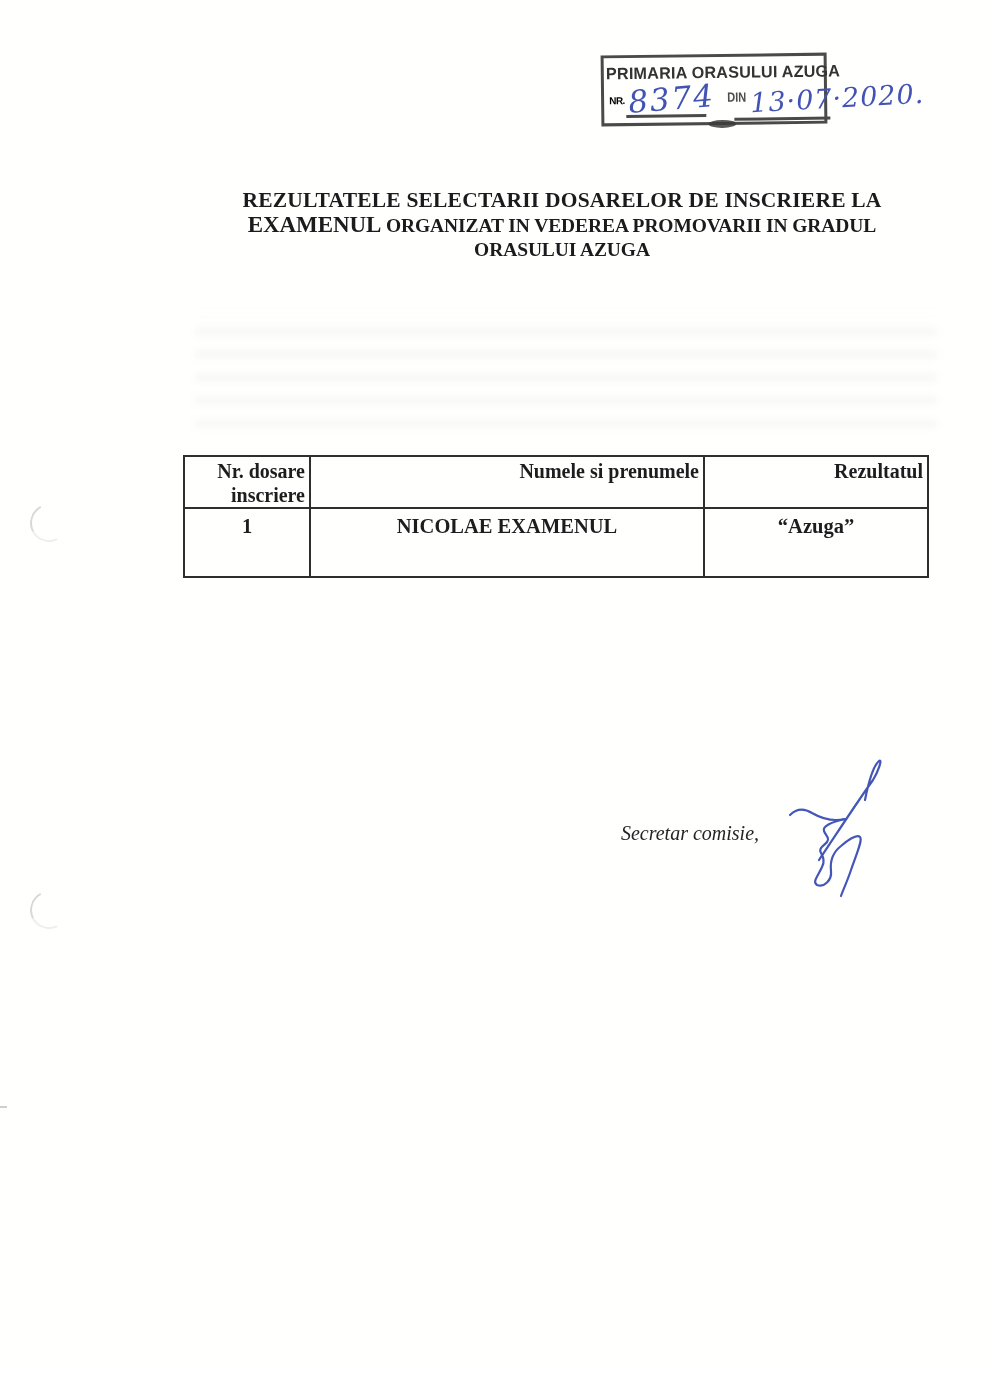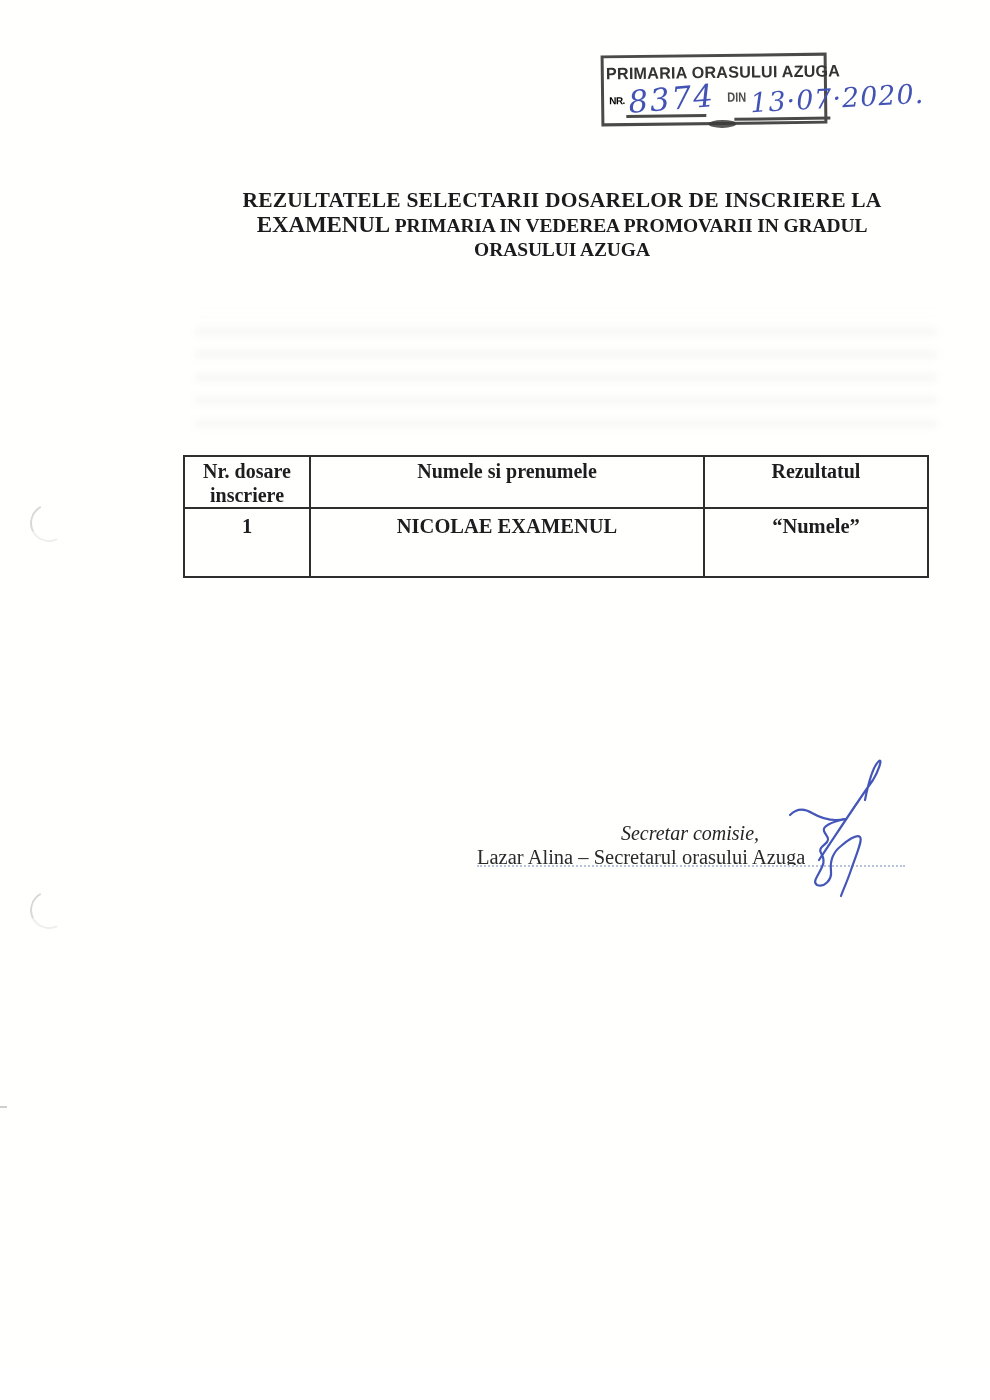--- a/index.html
+++ b/index.html
@@ -114,7 +114,7 @@
 
   <div class="title">
     <div class="t-big">REZULTATELE SELECTARII DOSARELOR DE INSCRIERE LA</div>
-    <div class="t-small"><span class="t-lead">EXAMENUL</span><span> PRIMARIA IN VEDEREA PROMOVARII IN GRADUL</span></div>
+    <div class="t-small"><span class="t-lead">EXAMENUL</span><span> ORGANIZAT IN VEDEREA PROMOVARII IN GRADUL</span></div>
     <div class="t-small">ORASULUI AZUGA</div>
   </div>
 

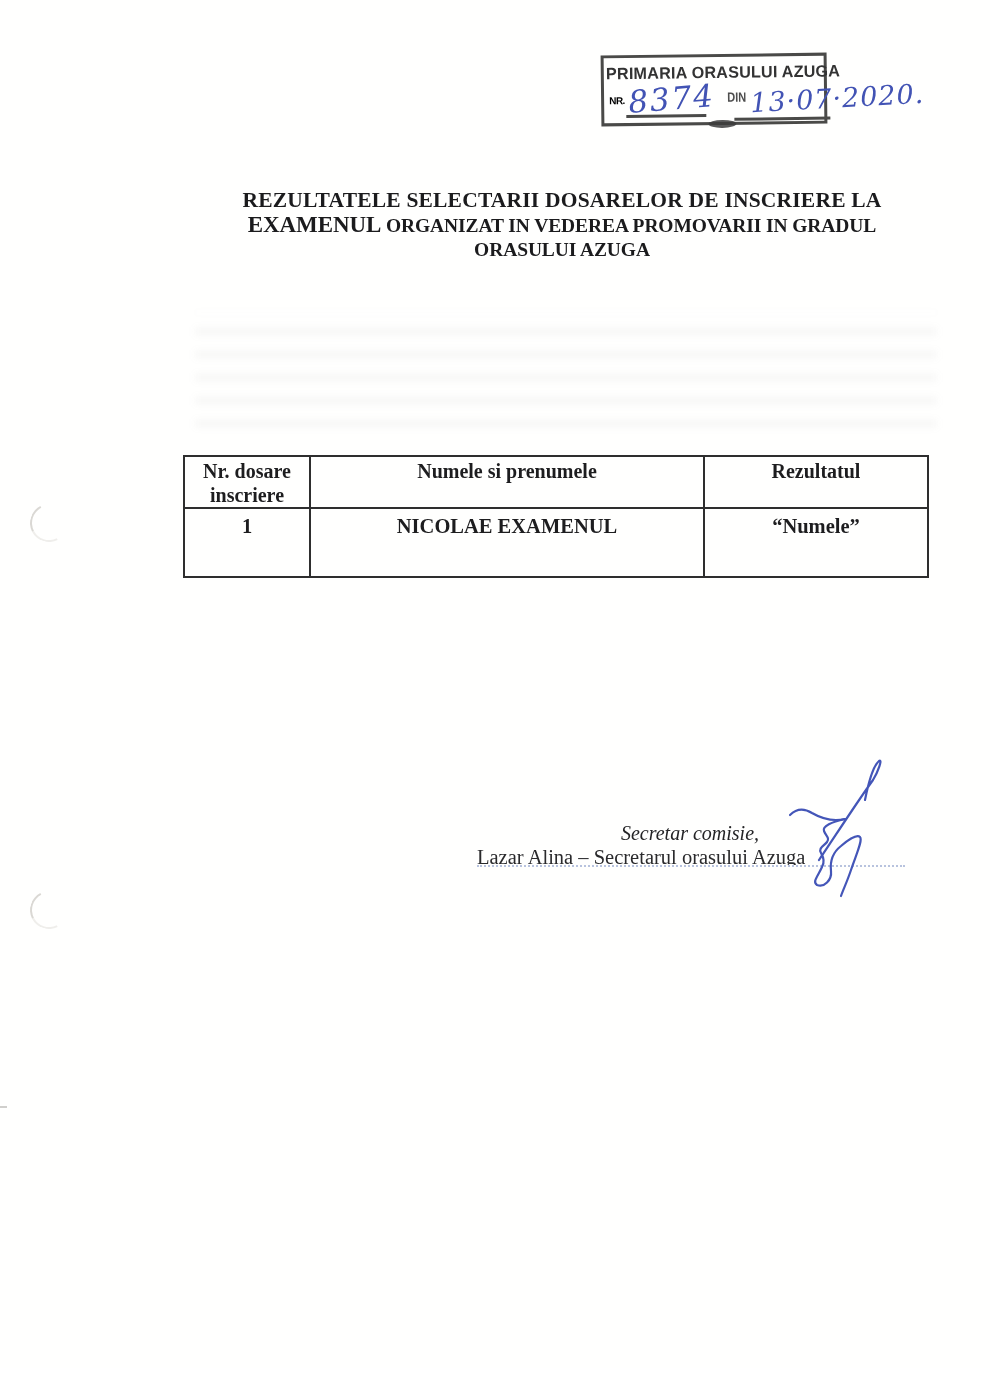--- a/index.html
+++ b/index.html
@@ -63,7 +63,7 @@
     border:2.5px solid #2e2e2e; font-weight:700; vertical-align:top;
     text-align:center; padding:2px 4px 0; overflow:hidden;
   }
-  .results thead th { font-size:20px;   line-height:24px; height:48px; }
+  .results thead th { font-size:20px;   line-height:24px; height:48px;text-align:right; }
   .results tbody td { font-size:20.5px; line-height:24px; height:62px; padding-top:5px; }
 
   

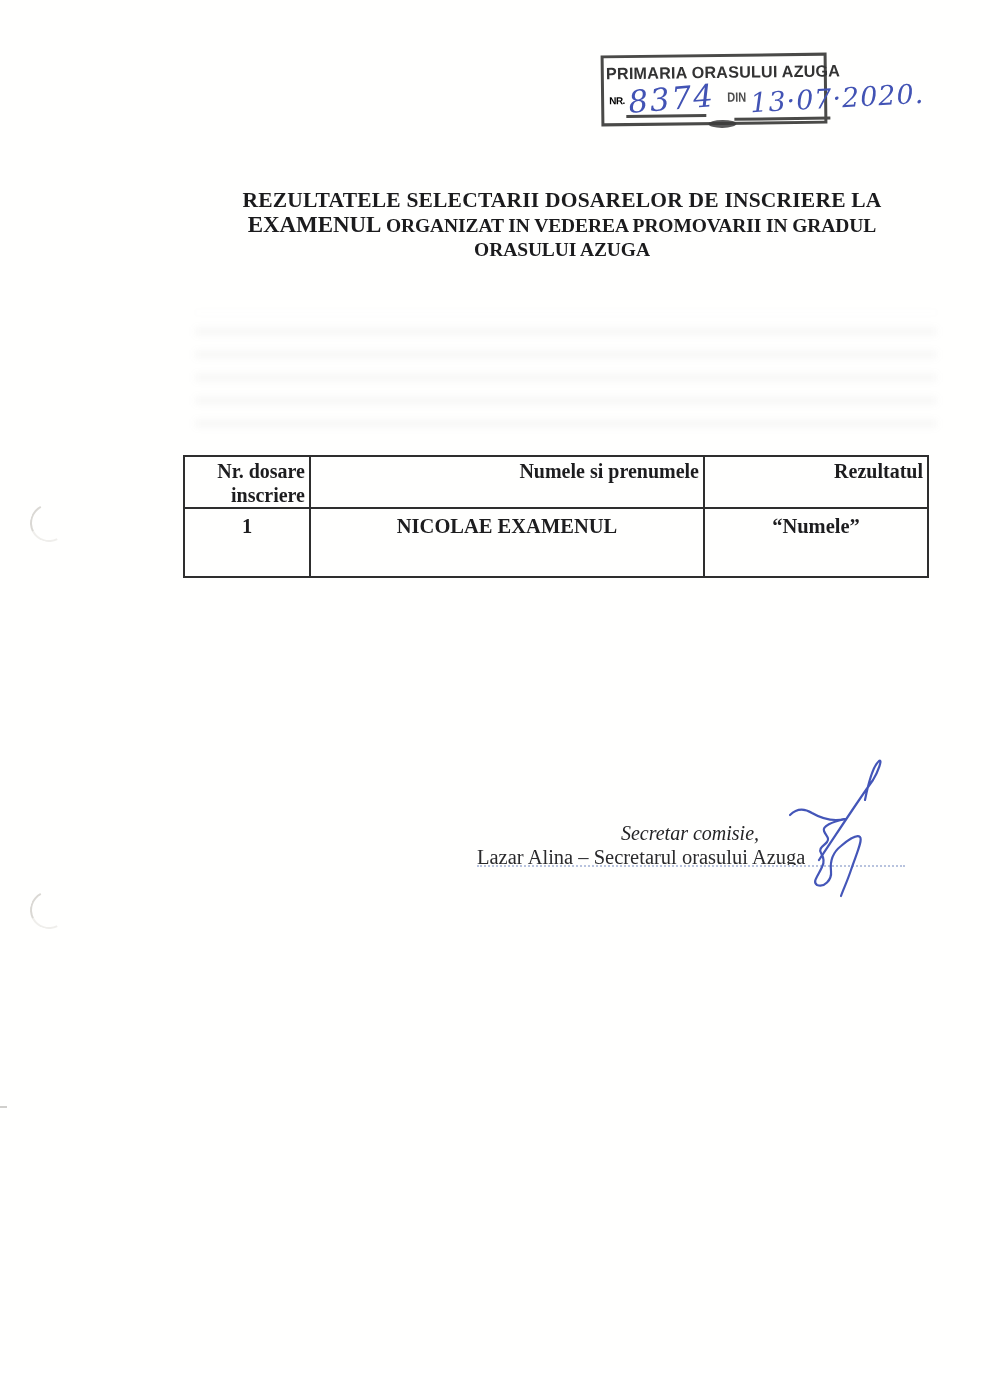--- a/index.html
+++ b/index.html
@@ -137,7 +137,7 @@
       <tr>
         <td>1</td>
         <td>NICOLAE EXAMENUL</td>
-        <td>“Numele”</td>
+        <td>“Azuga”</td>
       </tr>
     </tbody>
   </table>

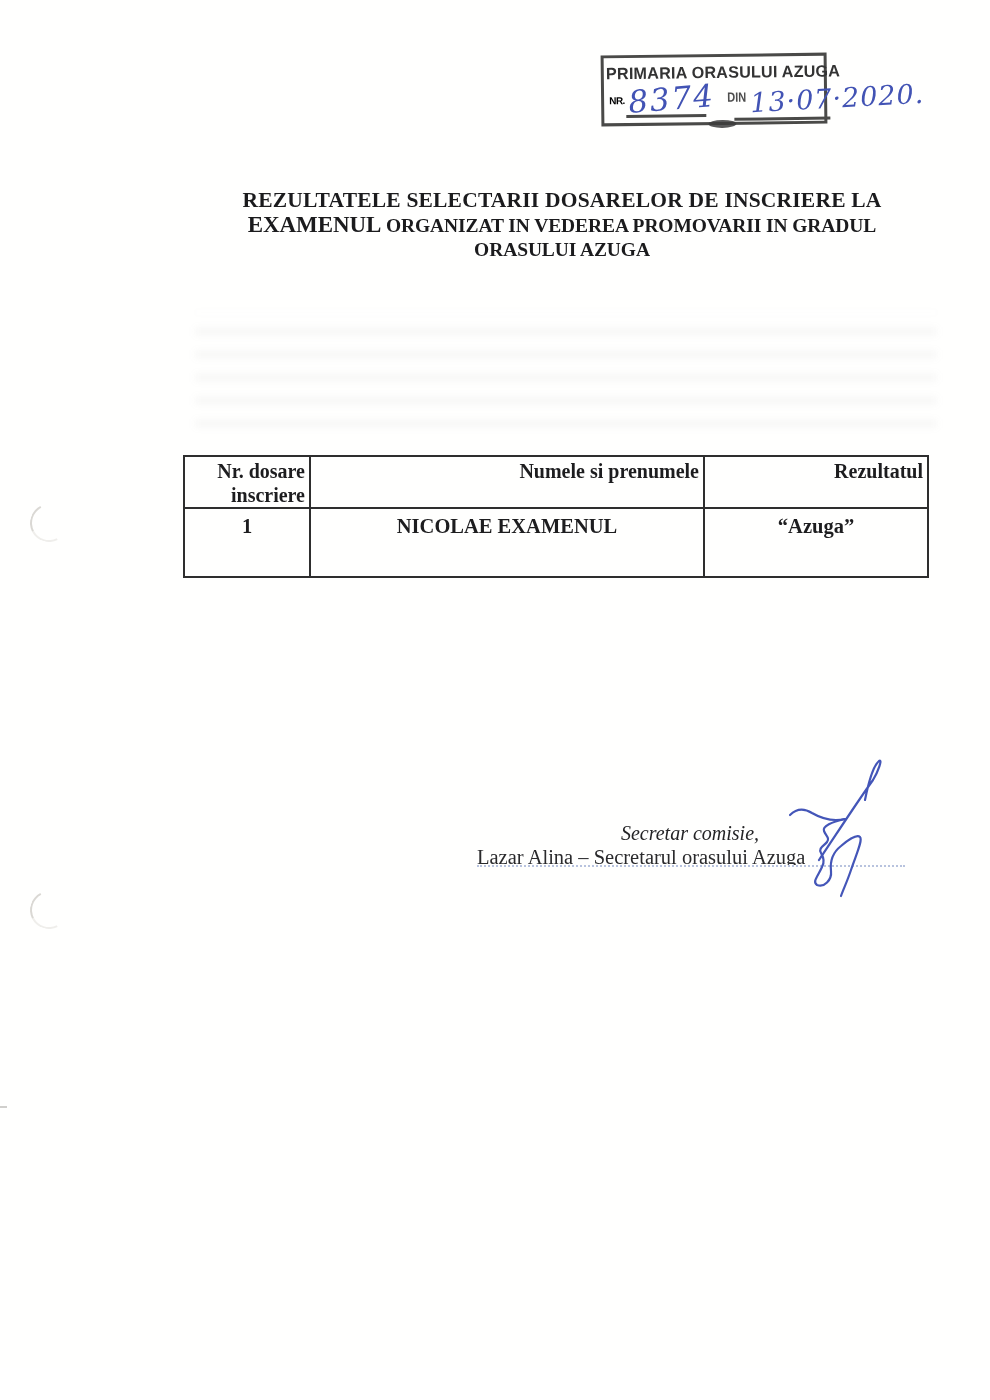--- a/index.html
+++ b/index.html
@@ -143,9 +143,6 @@
   </table>
 
   <div class="sig-role">Secretar comisie,</div>
-  <div class="sig-name-row">
-    <span class="sig-name">Lazar Alina – Secretarul orasului Azuga</span>
-  </div>
 
   <svg class="sig-svg" width="140" height="155" viewBox="0 0 140 155">
     <path d="M 49 110 C 60 94, 85 55, 103 30 C 108 22, 113 8, 109 11 C 103 16, 98 35, 95 50" stroke="#4456b8"></path>

